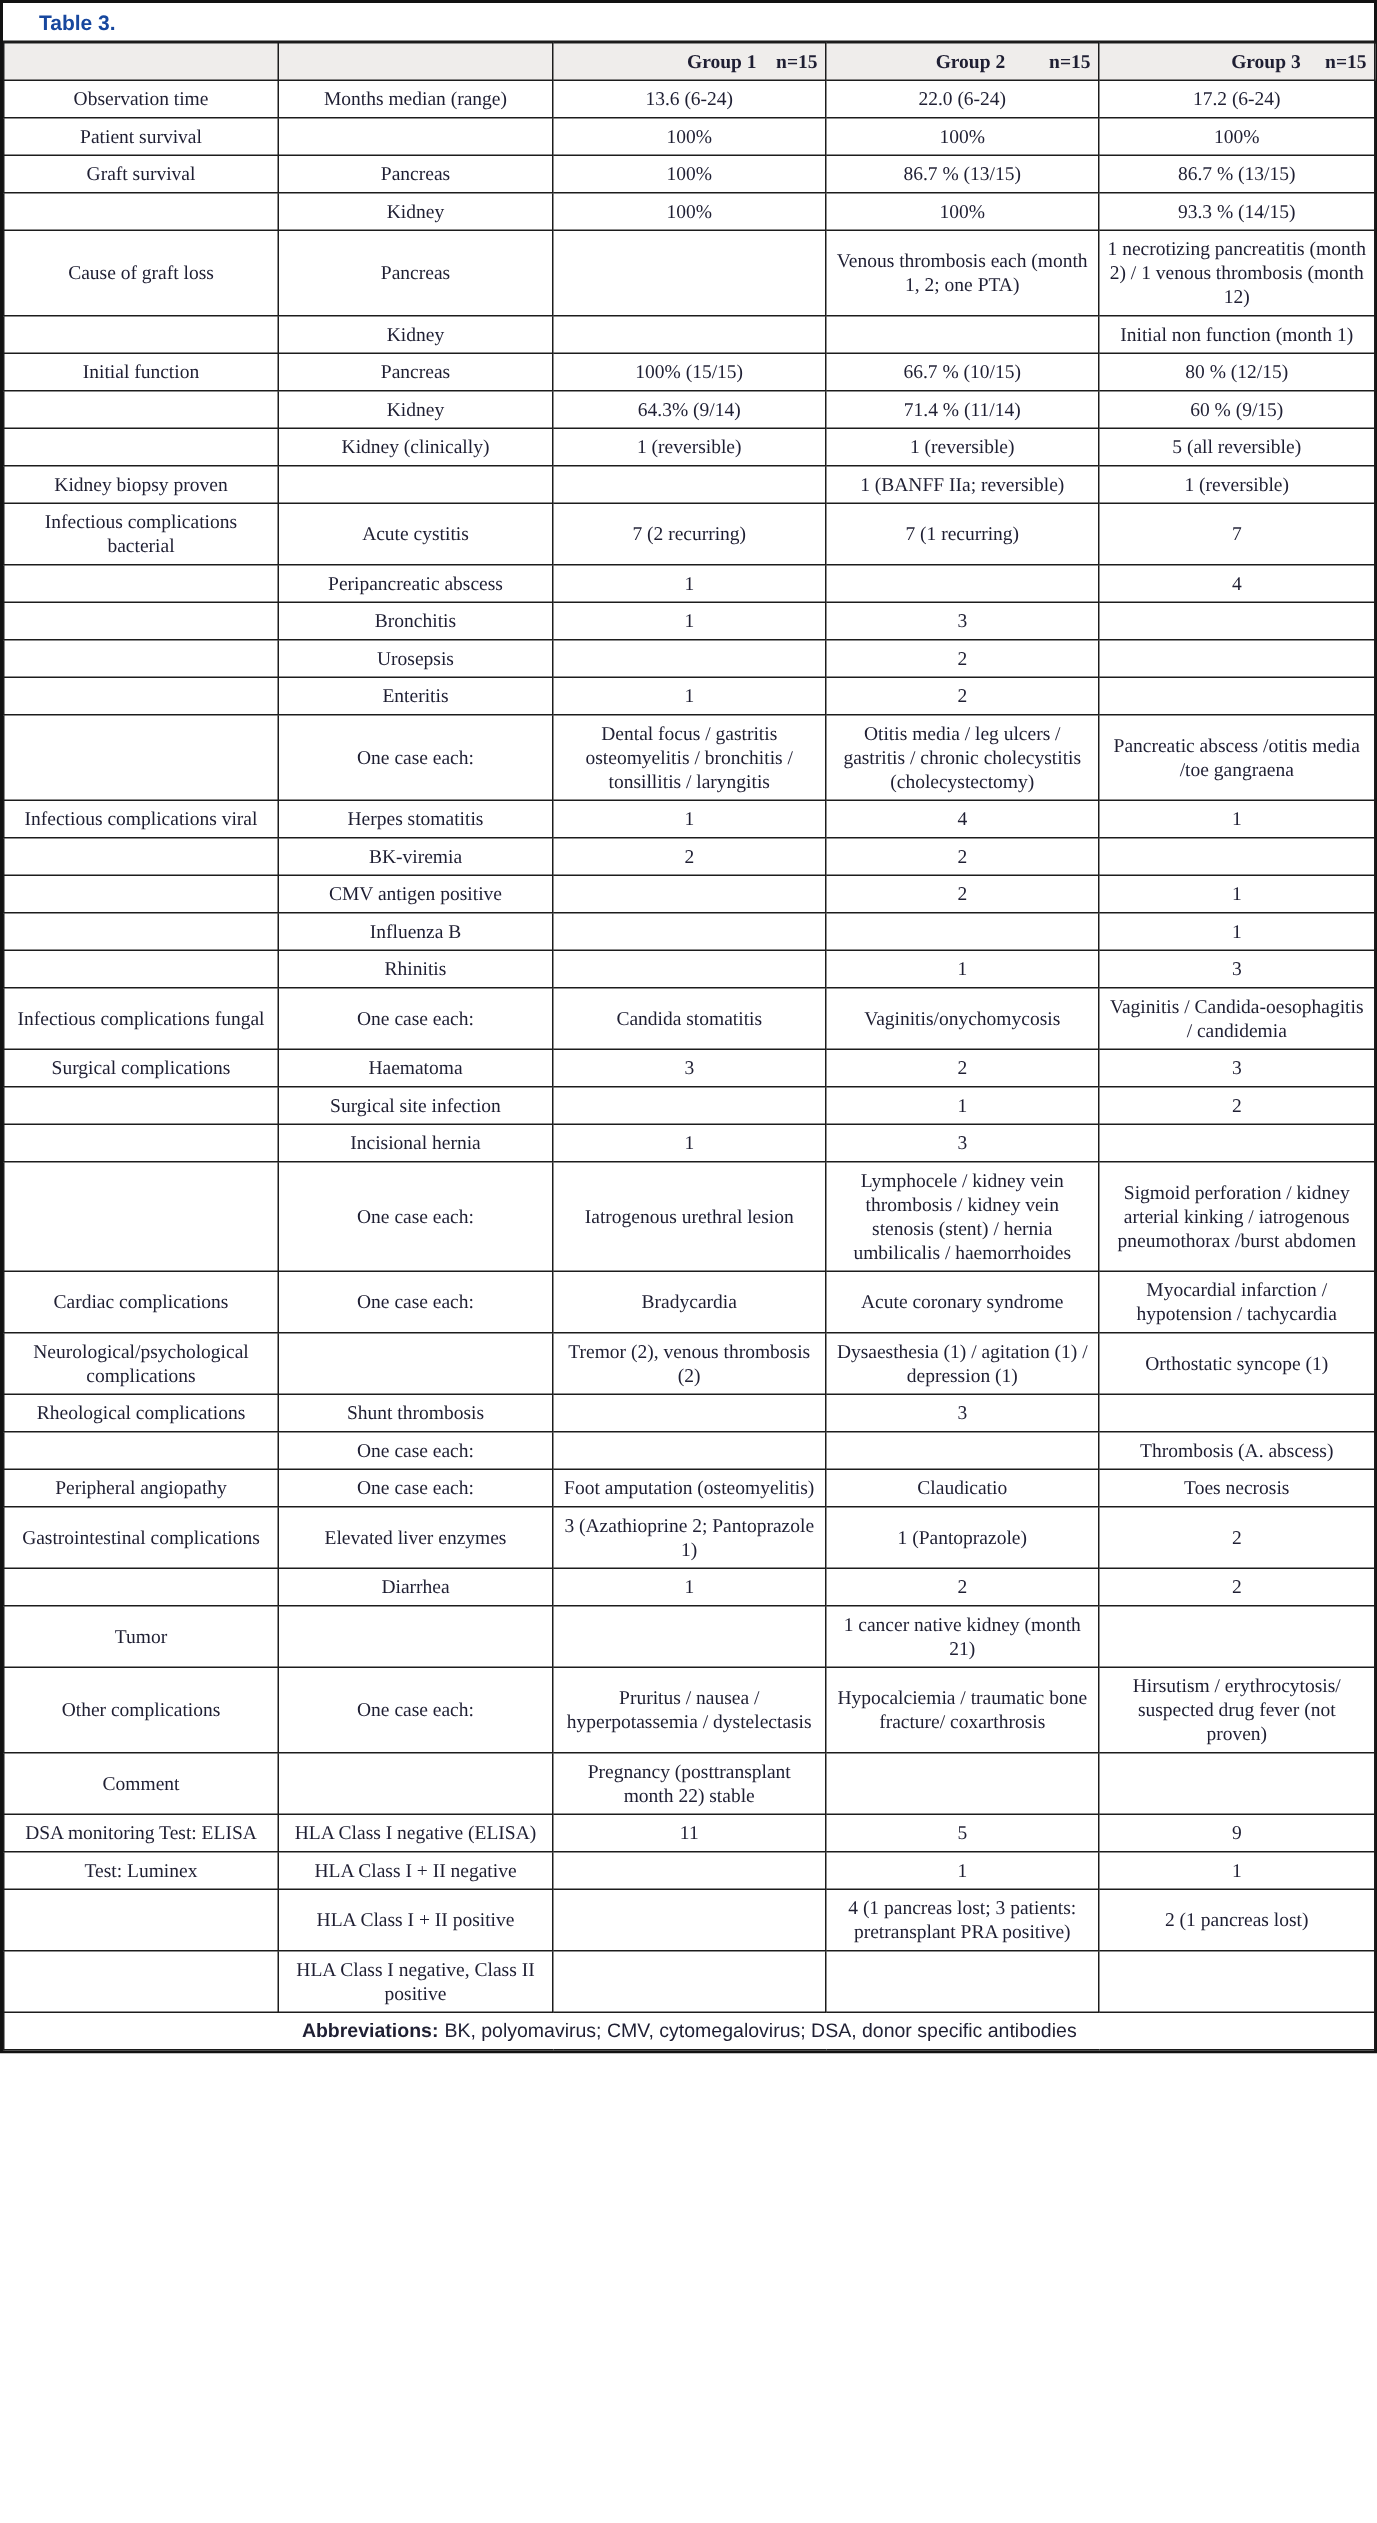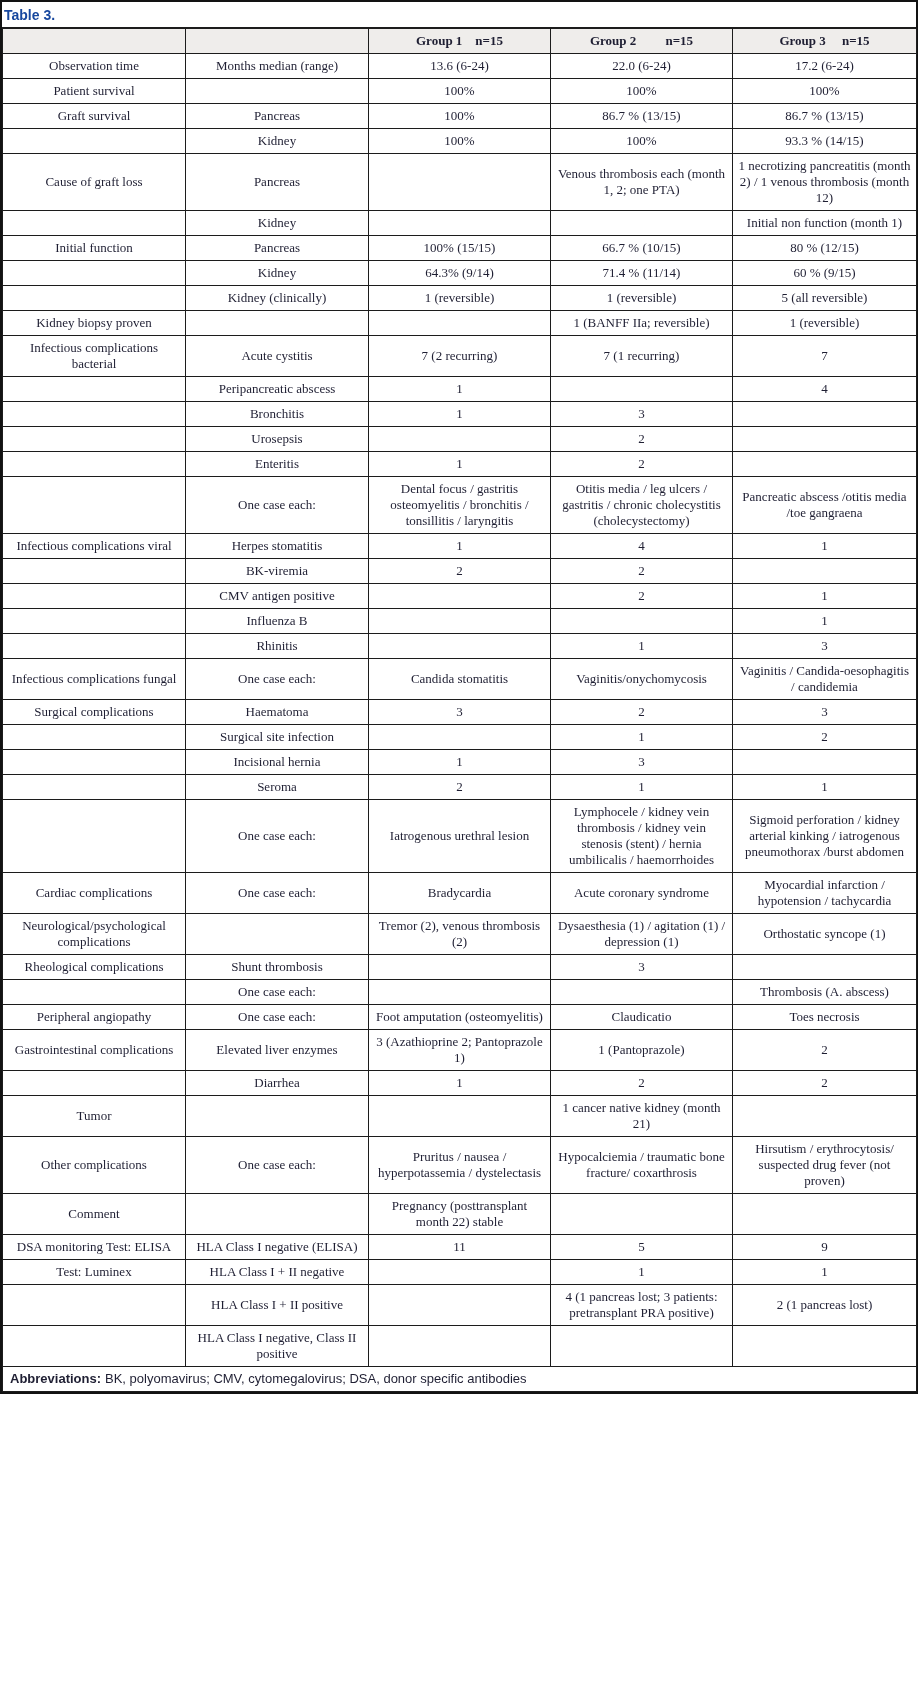--- a/index.html
+++ b/index.html
@@ -20,7 +20,7 @@
   }
   .title-bar {
     box-sizing: border-box;
-    padding: 5px 10px 4px 2px;
+    padding: 5px 10px 4px 24px;
     border-bottom: 1px solid #1c1c1c;
     font-family: "Liberation Sans", sans-serif;
     font-weight: bold;

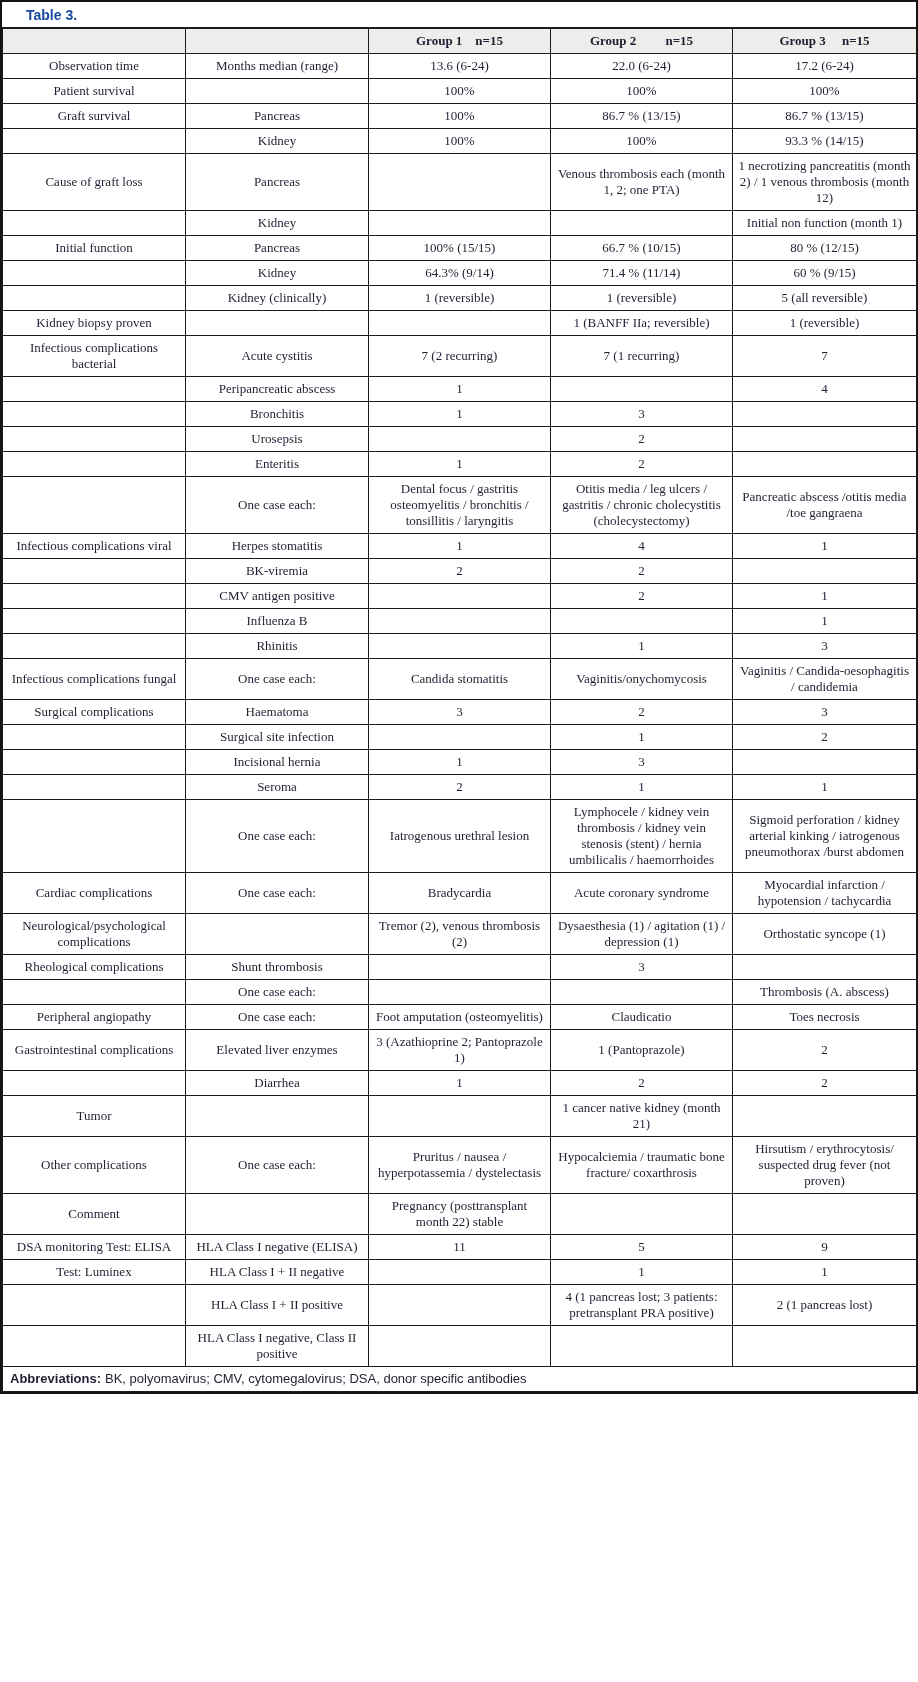--- a/index.html
+++ b/index.html
@@ -49,6 +49,7 @@
     background: #efedeb;
     font-weight: bold;
     white-space: pre;
+    text-align: right;
   }
   tr.results-row td {
     font-weight: bold;

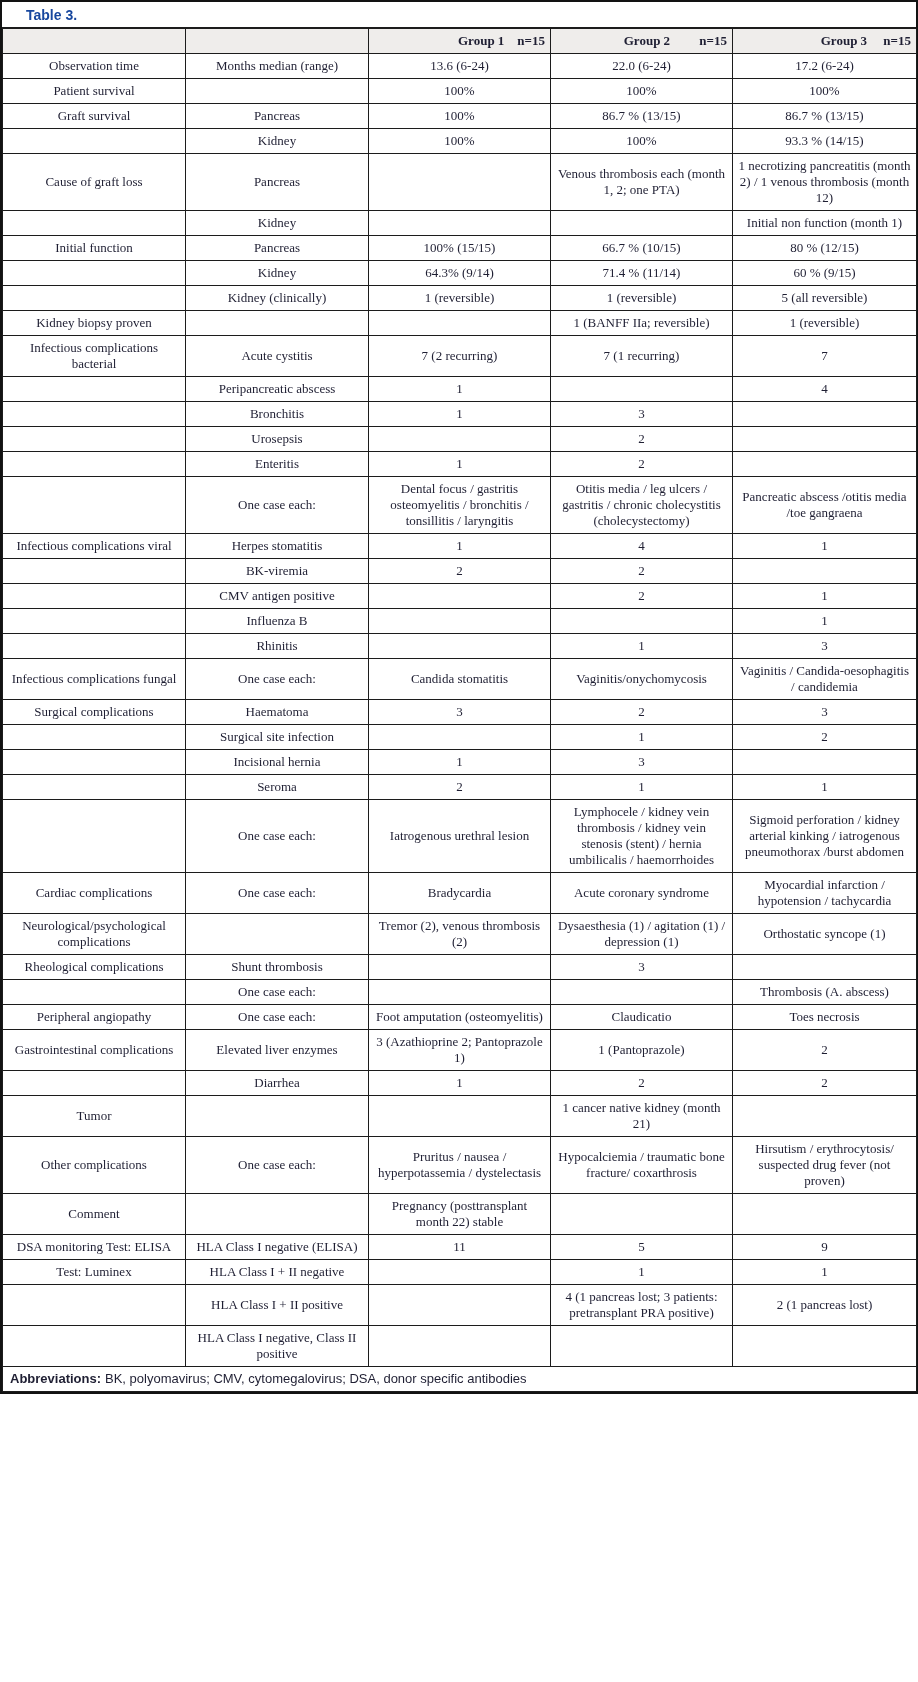--- a/index.html
+++ b/index.html
@@ -267,13 +267,6 @@
           </tr>
           <tr>
             <td></td>
-            <td>Seroma</td>
-            <td>2</td>
-            <td>1</td>
-            <td>1</td>
-          </tr>
-          <tr>
-            <td></td>
             <td>One case each:</td>
             <td>Iatrogenous urethral lesion</td>
             <td>Lymphocele / kidney vein thrombosis / kidney vein stenosis (stent) / hernia umbilicalis / haemorrhoides</td>

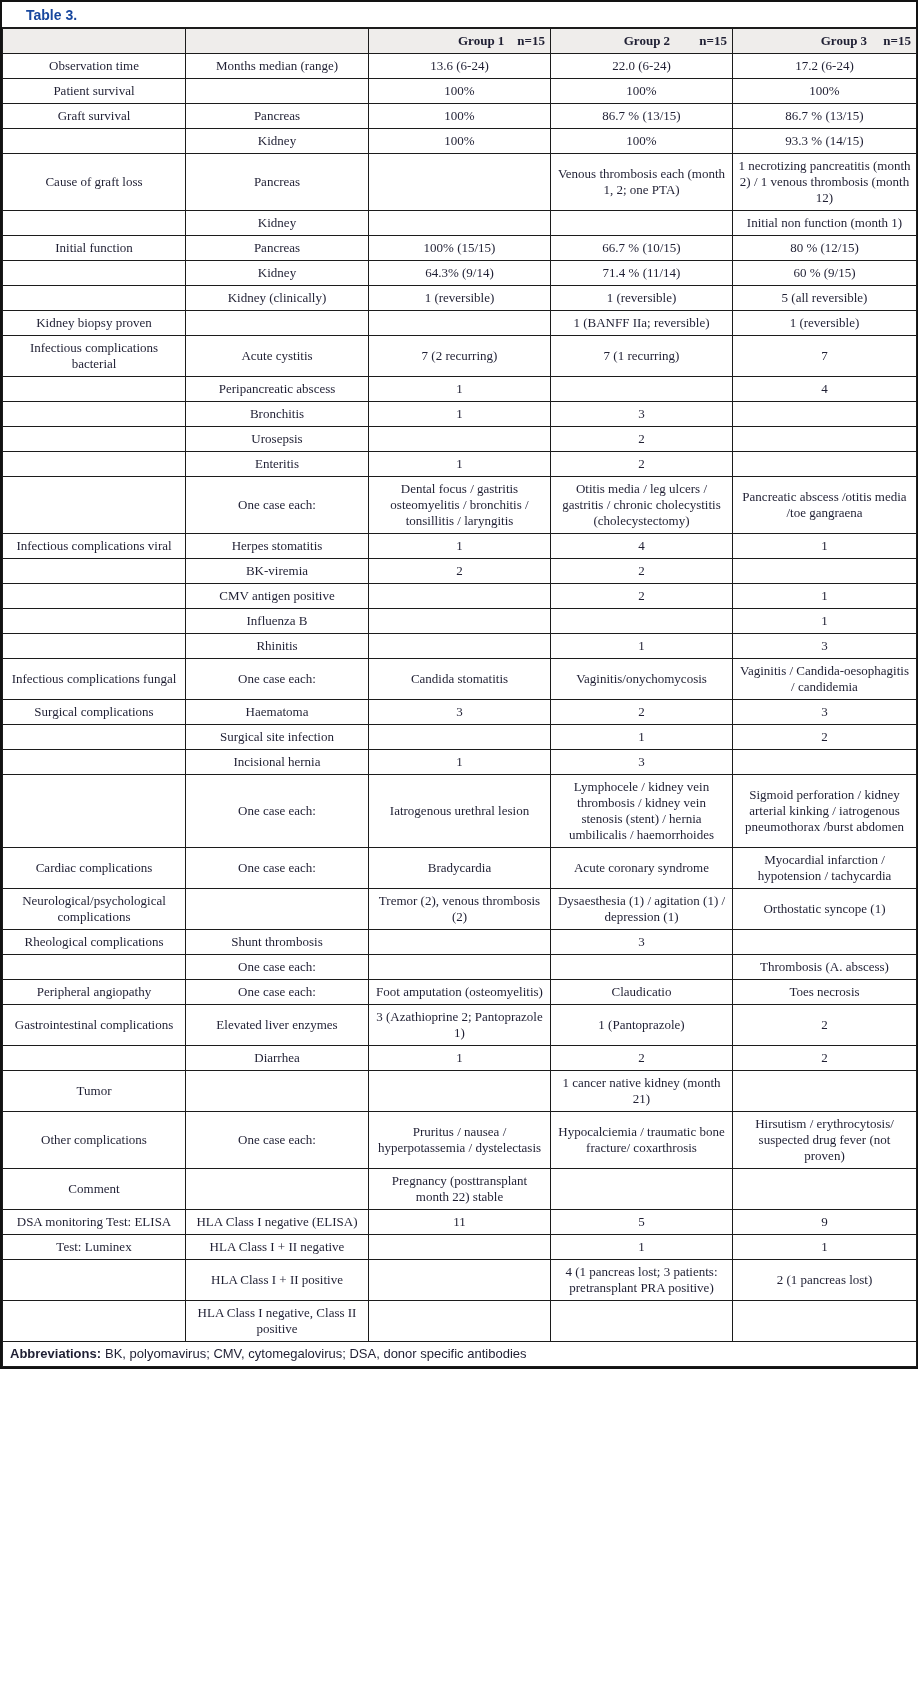--- a/index.html
+++ b/index.html
@@ -58,7 +58,7 @@
   tr.footer-row td {
     font-family: "Liberation Sans", sans-serif;
     font-size: 13px;
-    text-align: left;
+    text-align: center;
     padding: 4px 7px;
   }
   .abbr-label {

